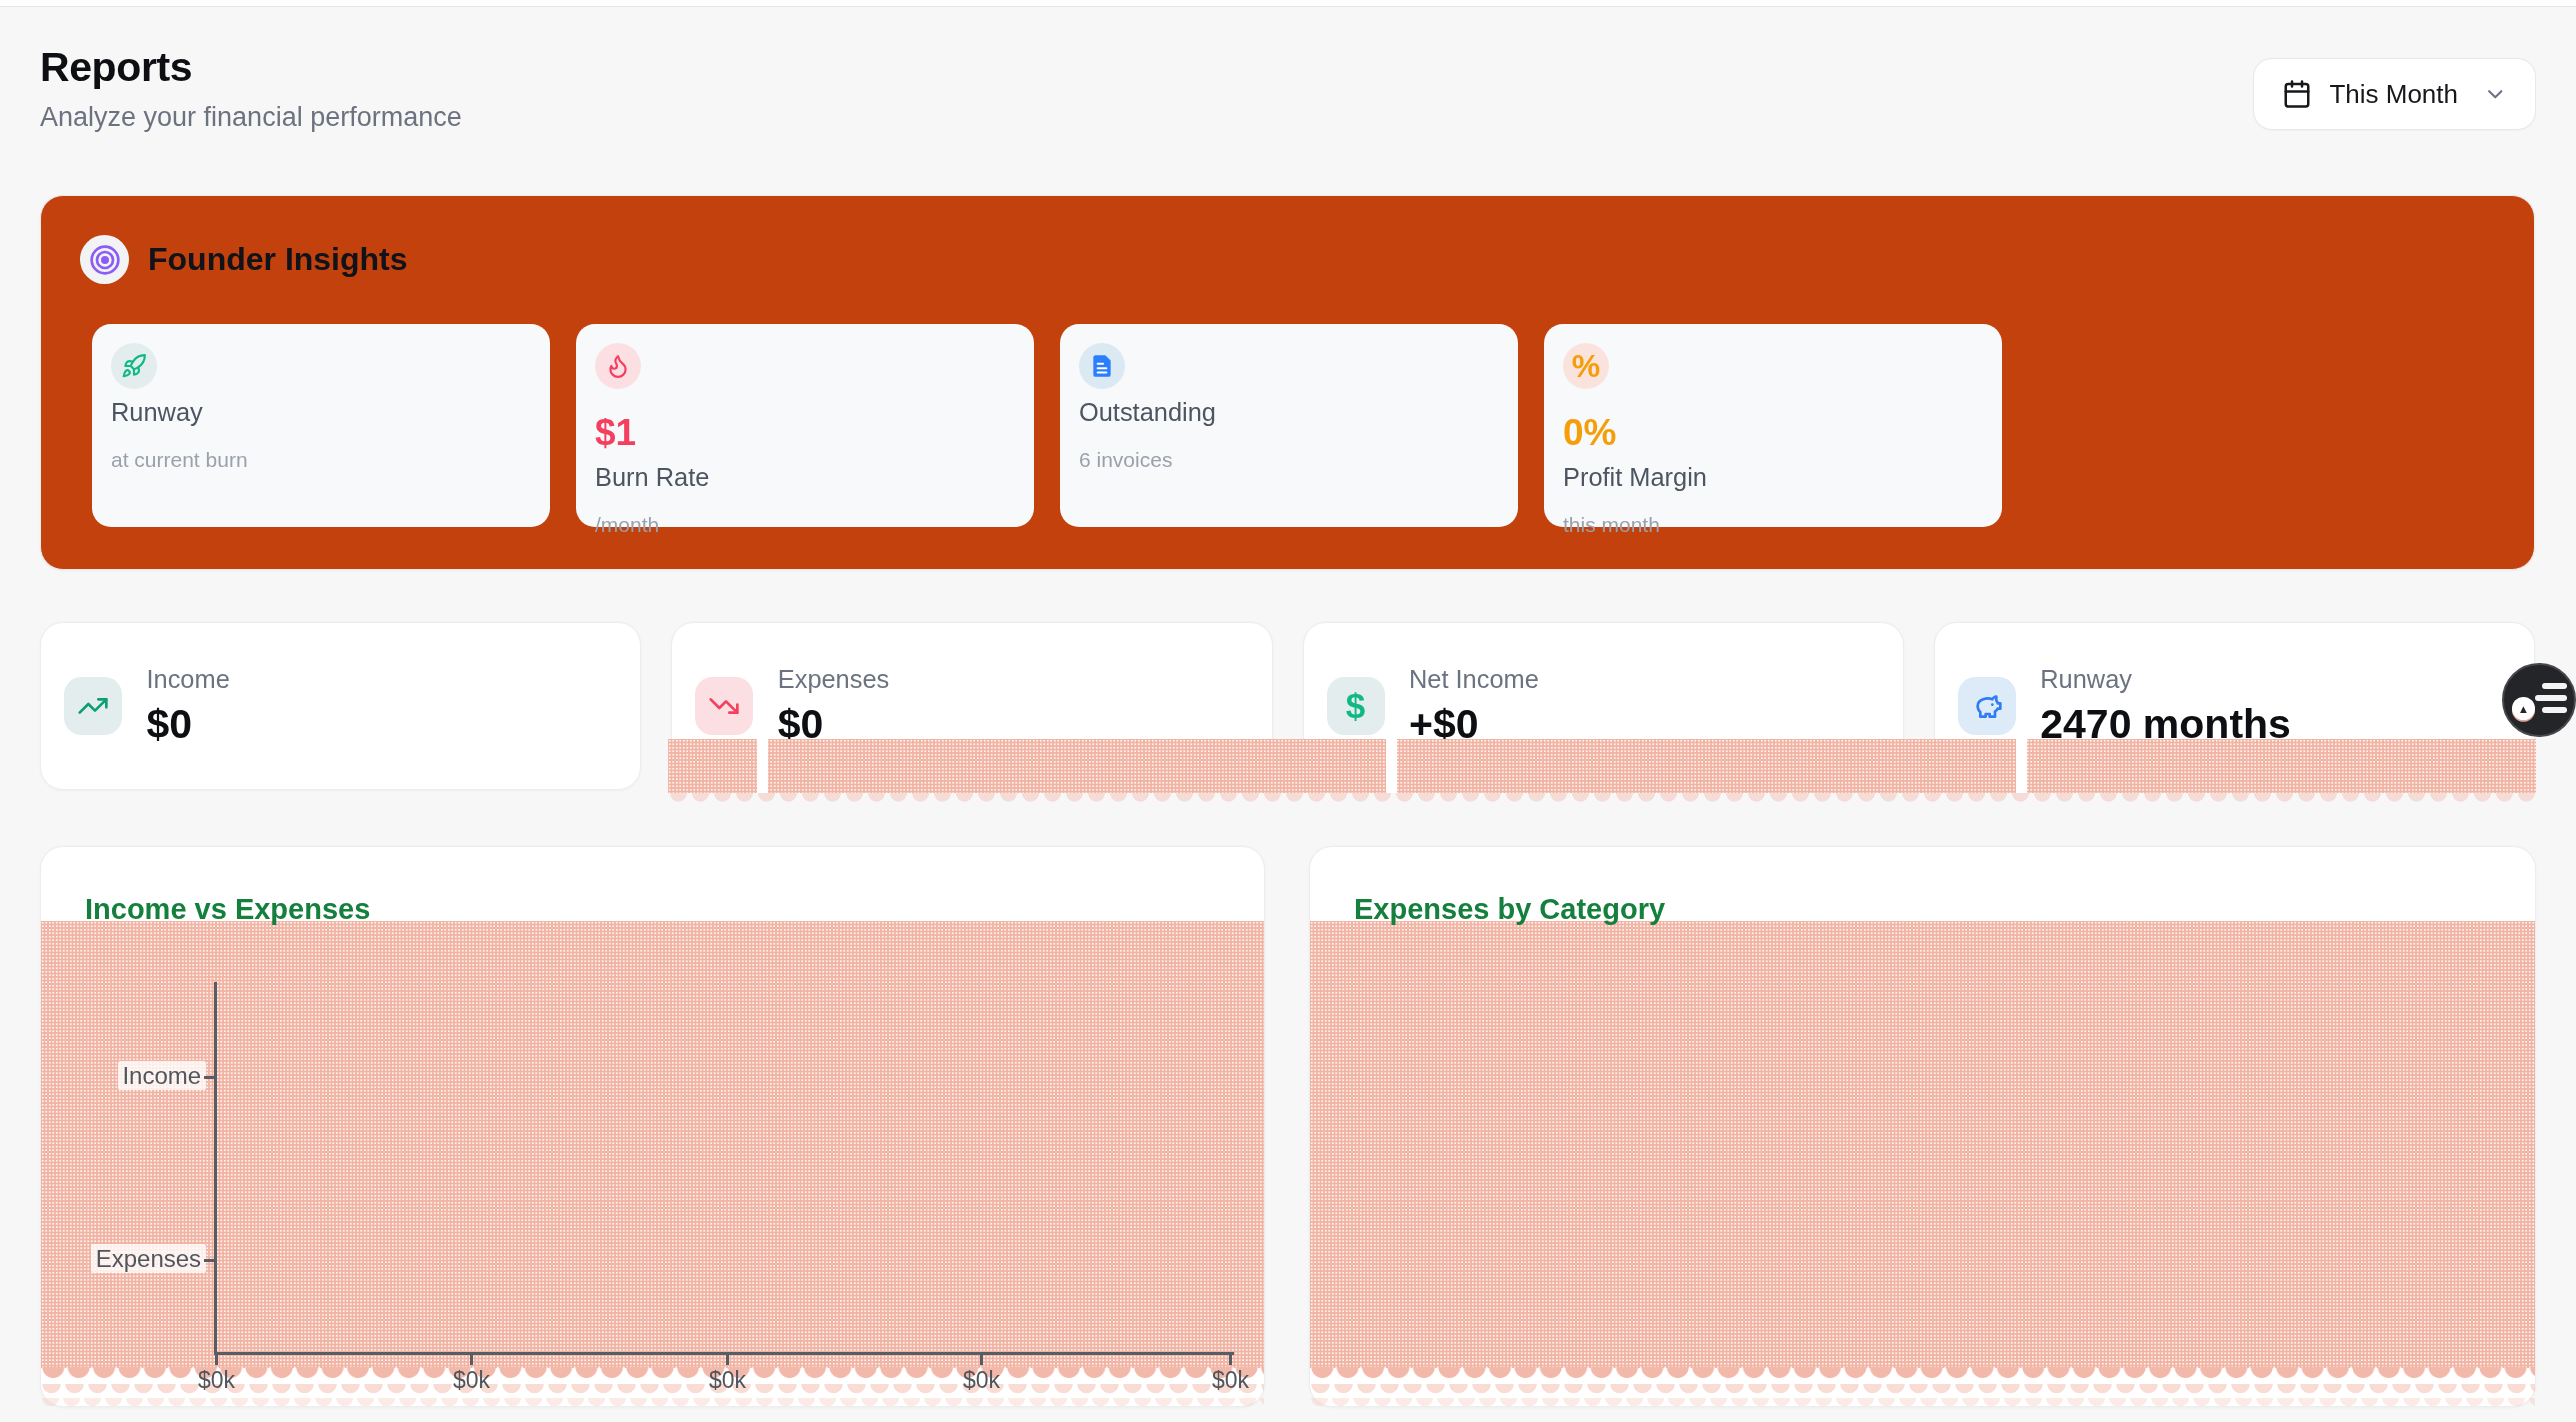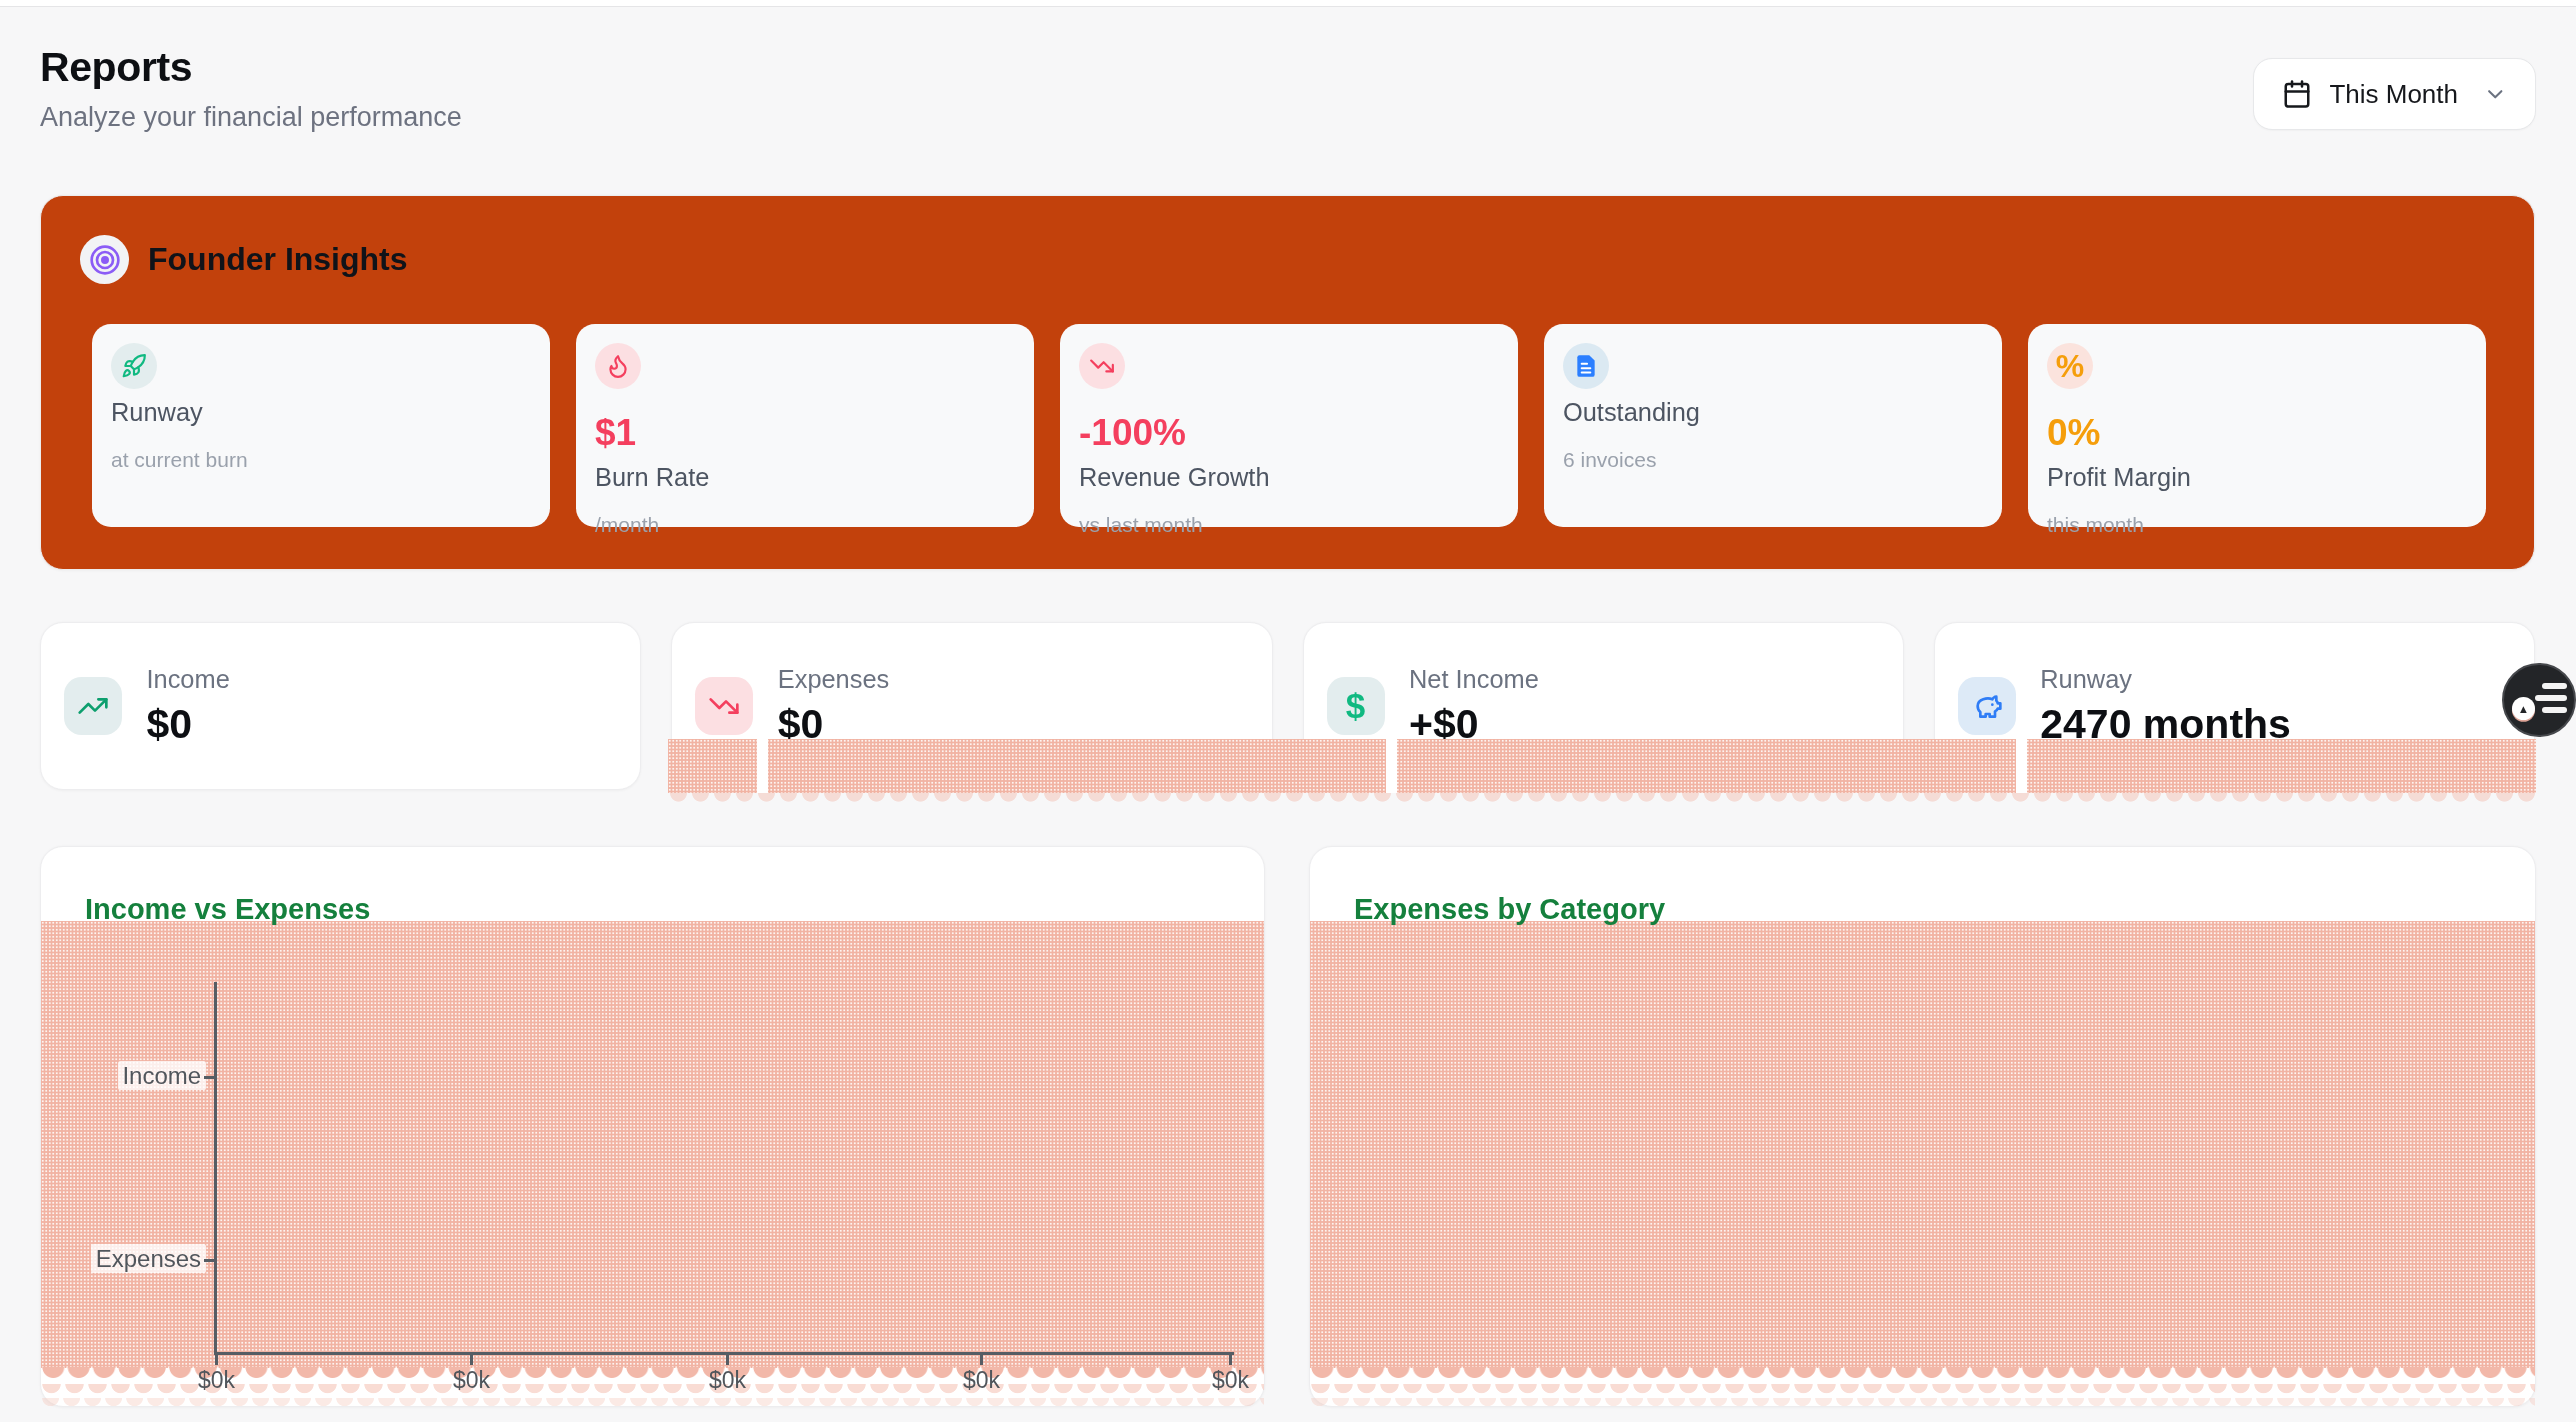--- a/index.html
+++ b/index.html
@@ -183,17 +183,6 @@
       <div class="insight-sub">/month</div>
     </div>
 
-    <div class="insight-card">
-      <div class="icon-circle bg-pink">
-        <svg width="26" height="26" viewBox="0 0 24 24" fill="none" stroke="#f43f5e" stroke-width="2" stroke-linecap="round" stroke-linejoin="round">
-            <polyline points="22 17 13.5 8.5 8.5 13.5 2 7"></polyline>
-            <polyline points="16 17 22 17 22 11"></polyline>
-          </svg>
-      </div>
-      <div class="insight-value c-rose">-100%</div>
-      <div class="insight-label">Revenue Growth</div>
-      <div class="insight-sub">vs last month</div>
-    </div>
 
     <div class="insight-card">
       <div class="icon-circle bg-blue">

